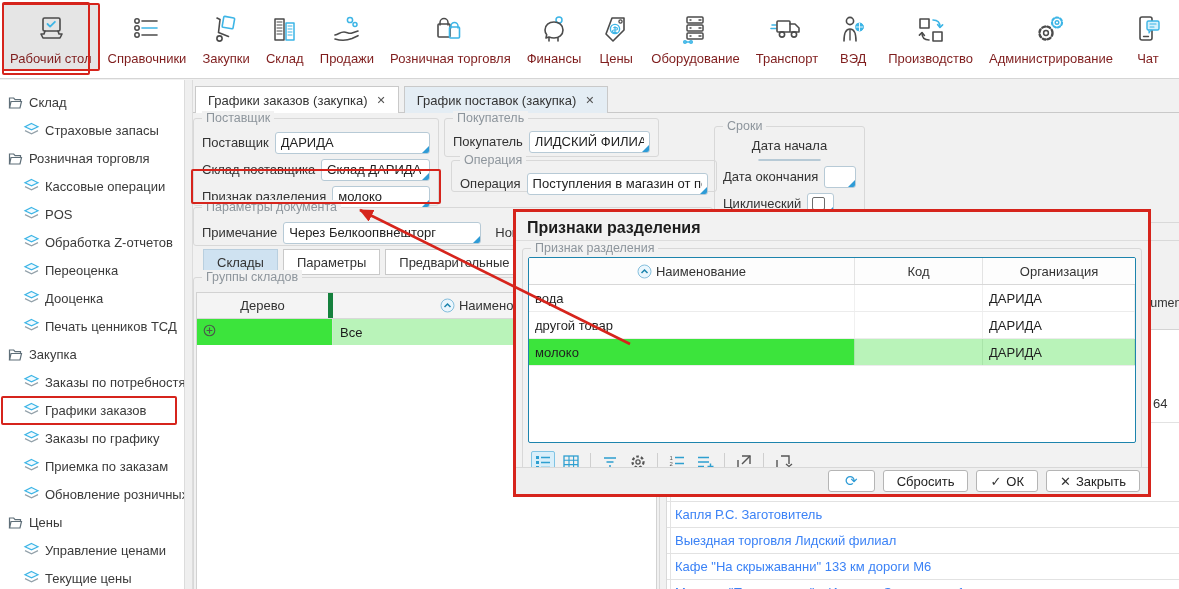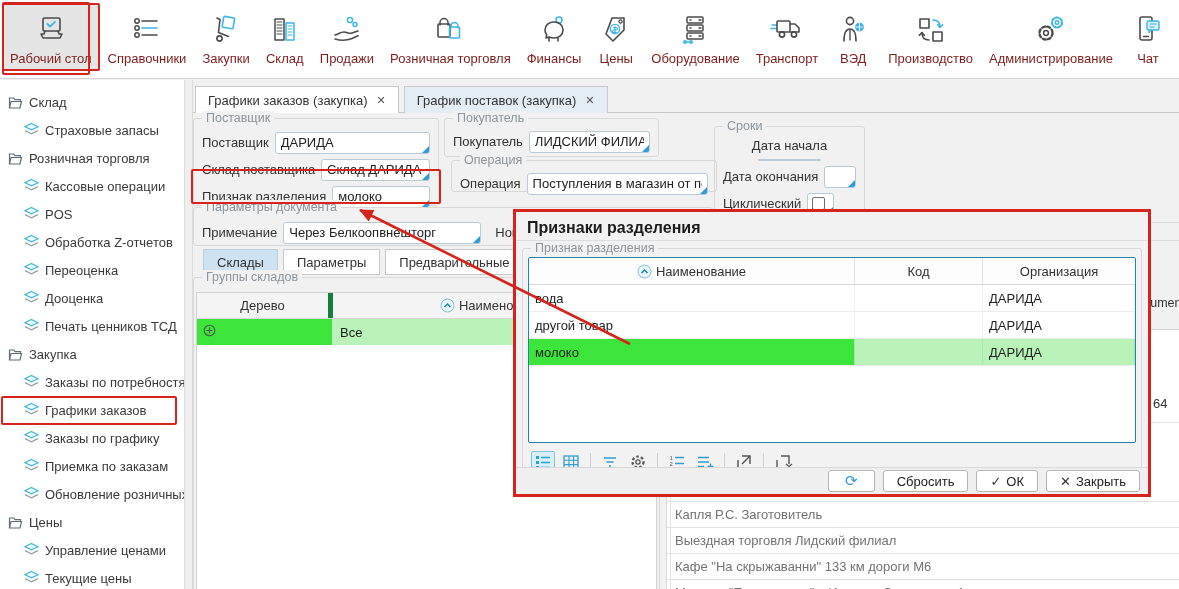--- a/index.html
+++ b/index.html
@@ -74,7 +74,7 @@
 .bg-val { position:absolute; left:486px; top:186px; font-size:13px; color:#333; }
 .bg-val-line { position:absolute; left:470px; top:212px; width:43px; height:1px; background:#e2e2e2; }
 .bg-rows { position:absolute; left:0; top:266px; width:513px; }
-.bg-row { height:26px; line-height:26px; padding-left:8px; font-size:13px; color:#737373; border-bottom:1px solid #e2e2e2; white-space:nowrap; overflow:hidden; }
+.bg-row { height:26px; line-height:26px; padding-left:8px; font-size:13px; color:#3b82f6; border-bottom:1px solid #e2e2e2; white-space:nowrap; overflow:hidden; }
 
 
 .dialog { position:absolute; left:320px; top:129px; width:638px; height:288px; background:#f2f2f2; border:3px solid #d6241c; z-index:10; }

